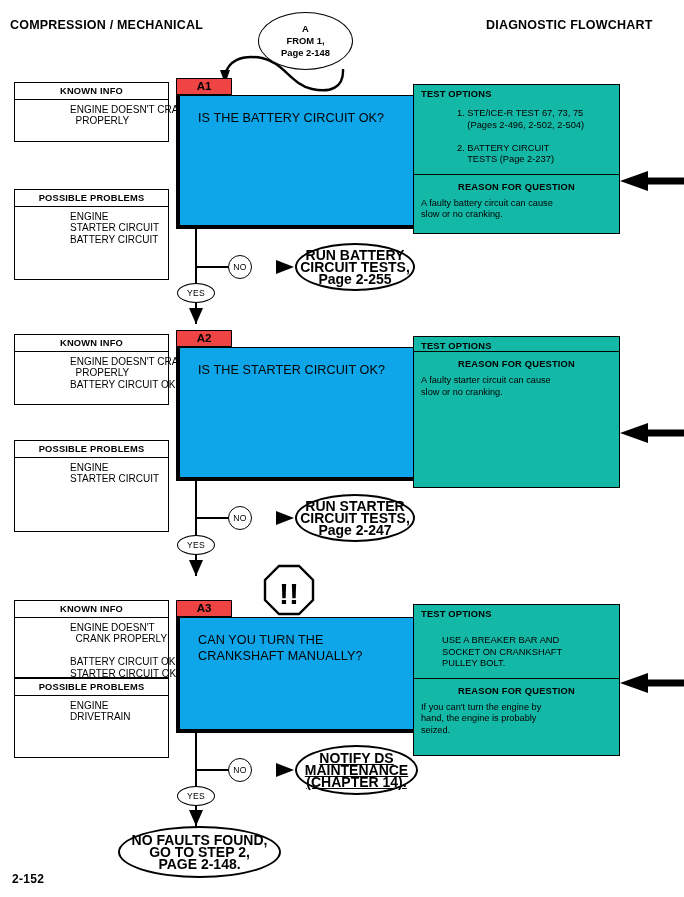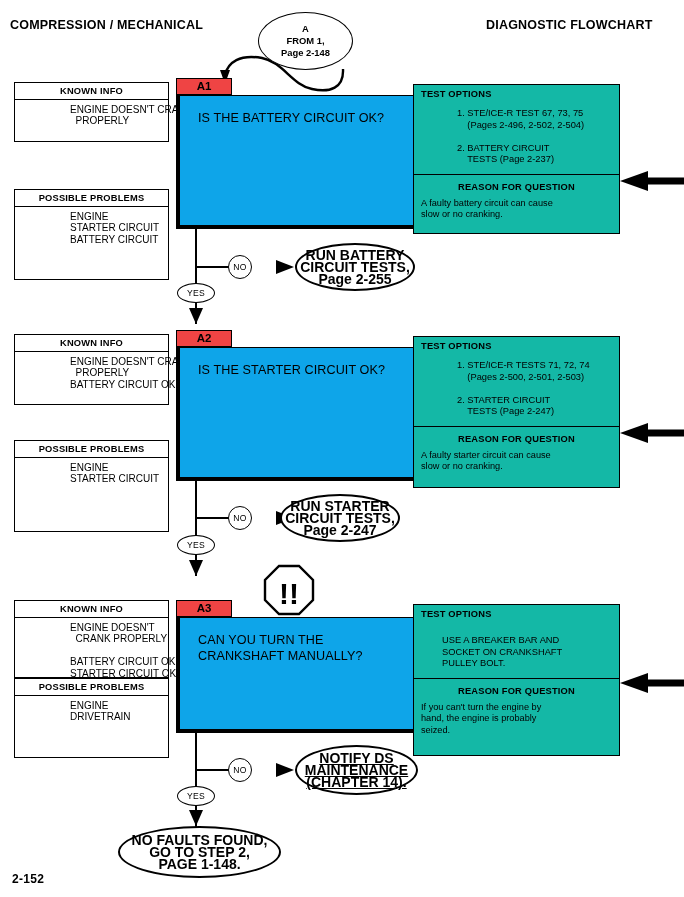--- a/index.html
+++ b/index.html
@@ -269,11 +269,6 @@
 
 <div class="test-panel" style="left:413px; top:336px; width:207px; height:152px;">
   <div class="tp-title">TEST OPTIONS</div>
-  <div class="tp-opts">1. STE/ICE-R TESTS 71, 72, 74
-    (Pages 2-500, 2-501, 2-503)
-
-2. STARTER CIRCUIT
-    TESTS (Page 2-247)</div>
   <div class="tp-reason-head">REASON FOR QUESTION</div>
   <div class="tp-reason-body">A faulty starter circuit can cause
 slow or no cranking.</div>

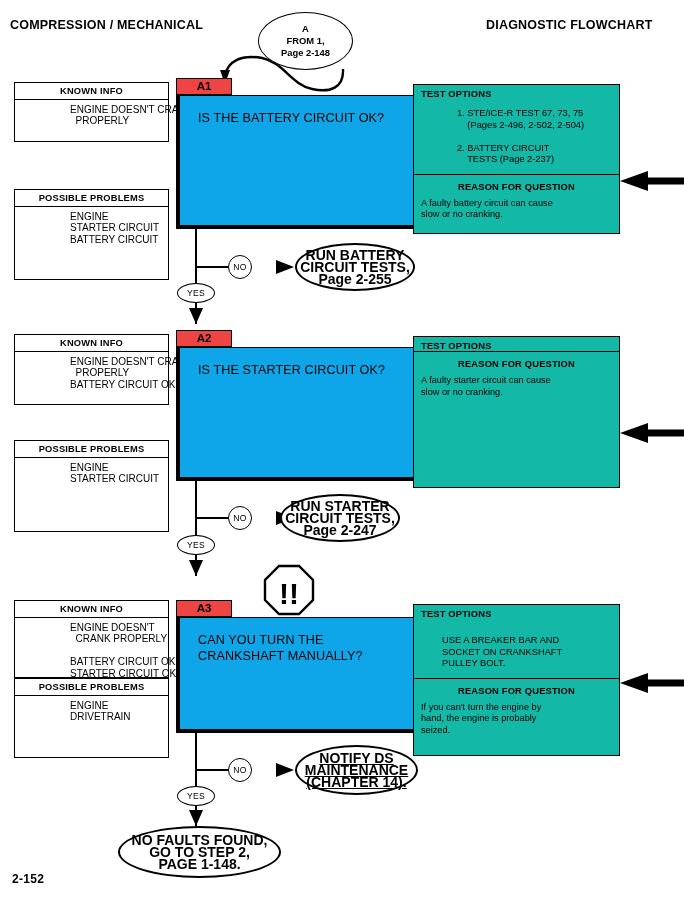--- a/index.html
+++ b/index.html
@@ -279,7 +279,7 @@
 <div class="ln ln-v" style="left:195px; top:554px; height:22px;"></div>
 <div class="yesno no-b" style="left:228px; top:506px;">NO</div>
 <div class="yesno yes-b" style="left:177px; top:535px;">YES</div>
-<div class="oval" style="left:280px; top:494px; width:120px; height:48px;">RUN STARTER
+<div class="oval" style="left:295px; top:494px; width:120px; height:48px;">RUN STARTER
 CIRCUIT TESTS,
 Page 2-247</div>
 

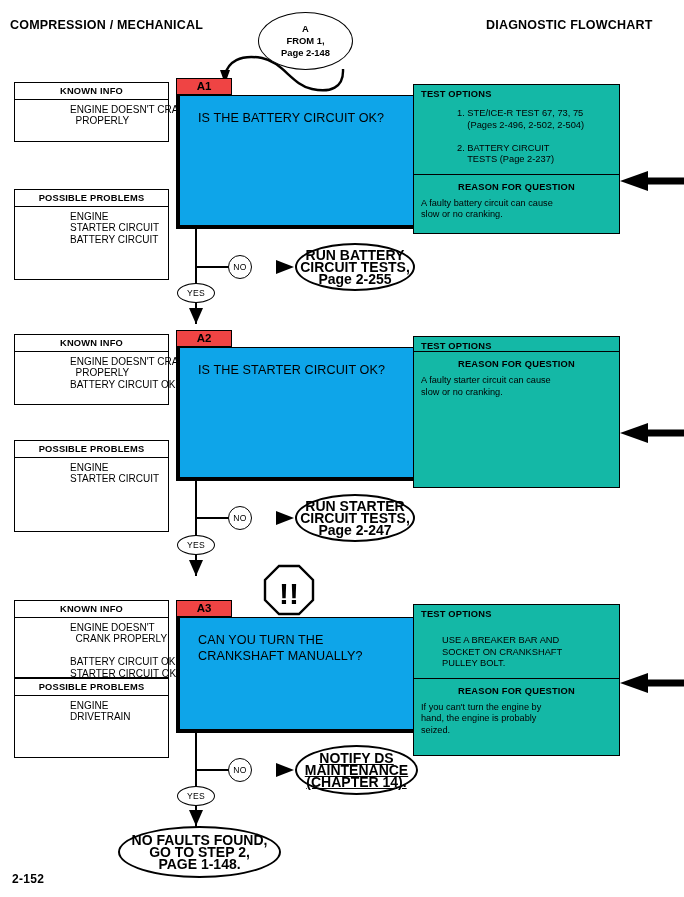--- a/index.html
+++ b/index.html
@@ -325,7 +325,7 @@
 
 <div class="oval" style="left:118px; top:826px; width:163px; height:52px;">NO FAULTS FOUND,
 GO TO STEP 2,
-PAGE 1-148.</div>
+PAGE 2-148.</div>
 
 <div id="page-number">2-152</div>
 

